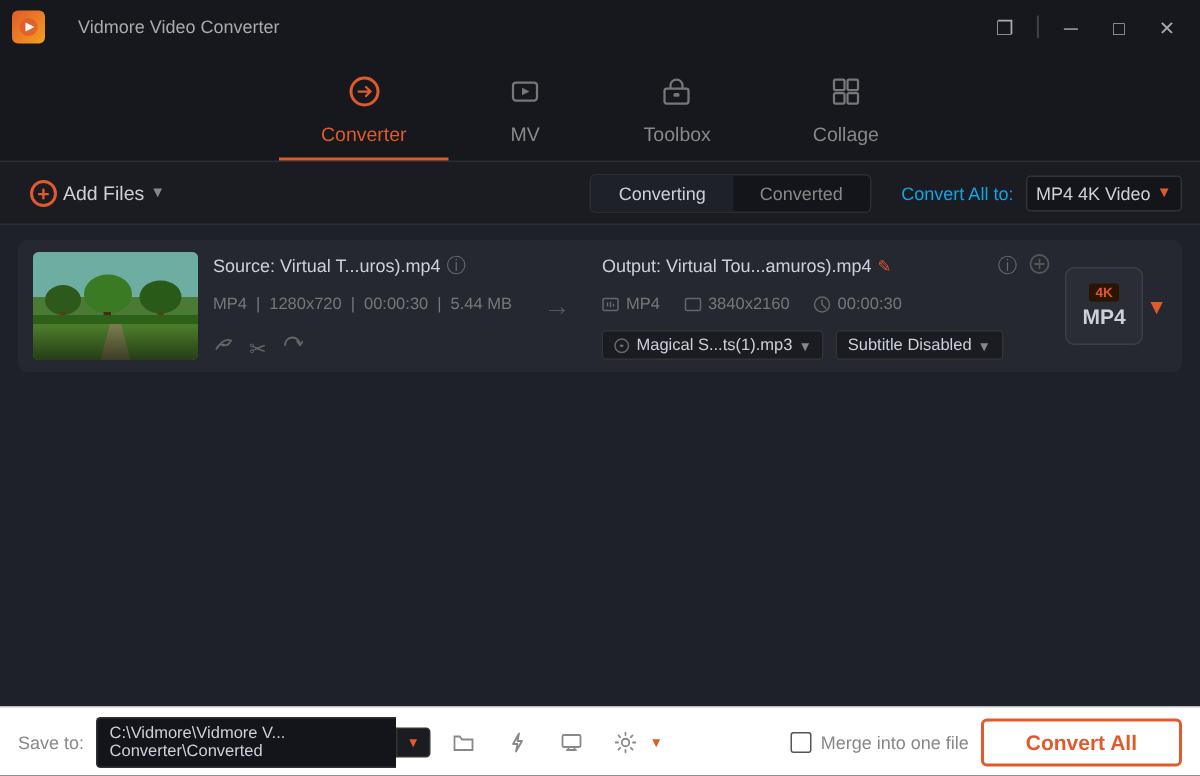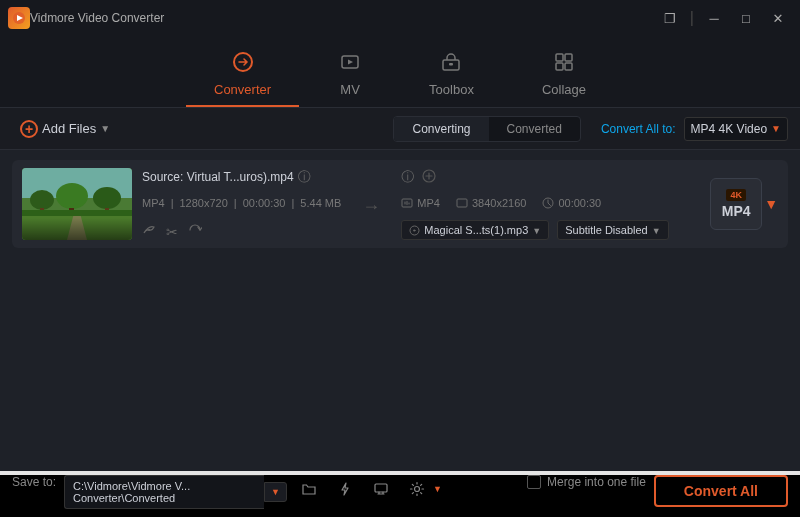--- a/index.html
+++ b/index.html
@@ -25,7 +25,7 @@
     .title-bar-left {
       display: flex;
       align-items: center;
-      gap: 0;
+      gap: 22px;
     }
     .app-icon {
       width: 22px;

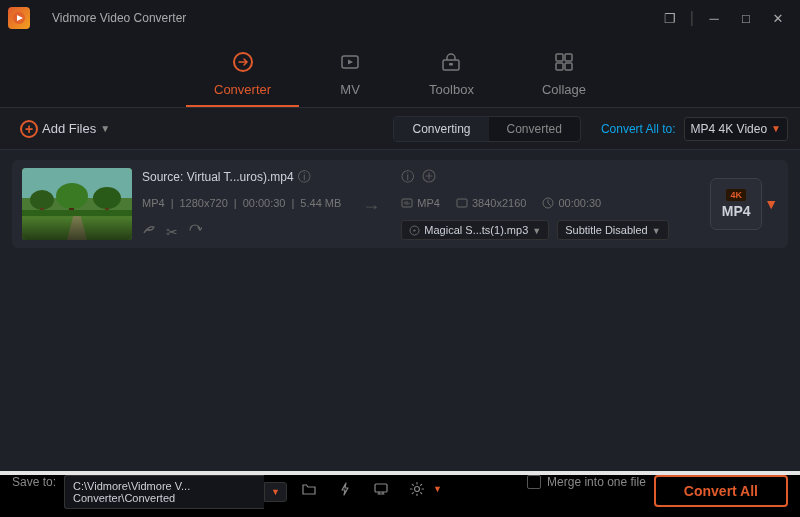--- a/index.html
+++ b/index.html
@@ -612,6 +612,10 @@
 
     <div class="output-section">
       <div class="output-top">
+        <div class="output-file">
+          <span>Output: Virtual Tou...amuros).mp4</span>
+          <span class="edit-icon">✎</span>
+        </div>
         <div class="output-actions">
           <span class="info-icon">ⓘ</span>
           <span class="plus-icon-sm">

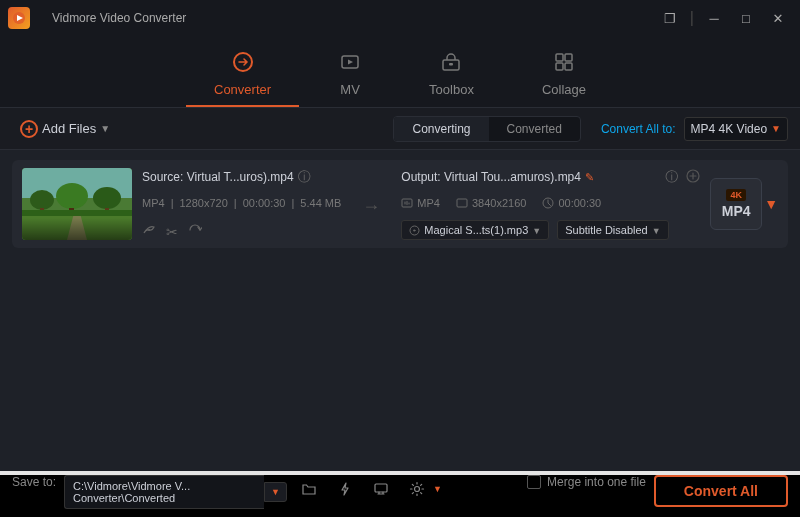--- a/index.html
+++ b/index.html
@@ -370,10 +370,10 @@
       left: 0;
       right: 0;
       height: 46px;
-      background: #000000;
-      border-top: 4px solid #e5e5e5;
-      display: flex;
-      align-items: flex-start;
+      background: #ffffff;
+      border-top: 1px solid #e5e5e5;
+      display: flex;
+      align-items: center;
       padding: 0 12px;
       gap: 8px;
     }

